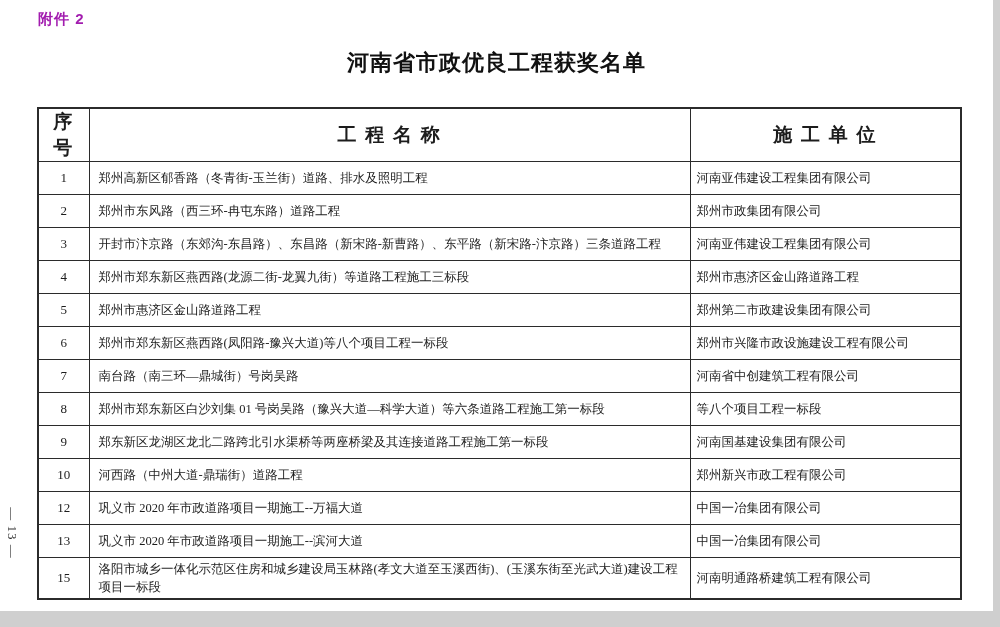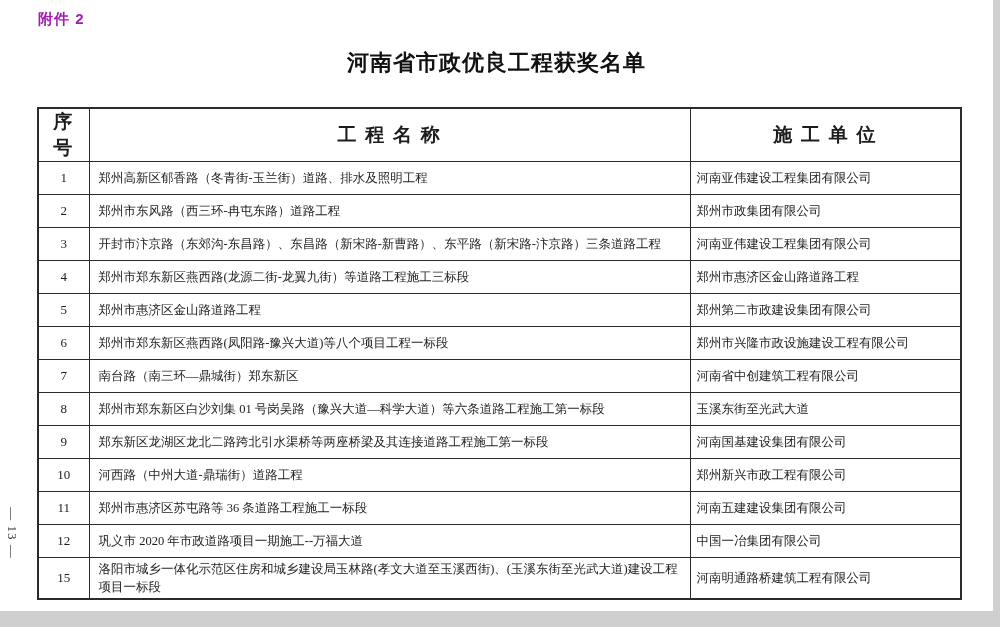--- a/index.html
+++ b/index.html
@@ -129,7 +129,7 @@
 
   <tr>
     <td class="no">7</td>
-    <td class="project">南台路（南三环—鼎城街）郑东新区</td>
+    <td class="project">南台路（南三环—鼎城街）号岗吴路</td>
     <td class="company">河南省中创建筑工程有限公司</td>
   </tr>
 

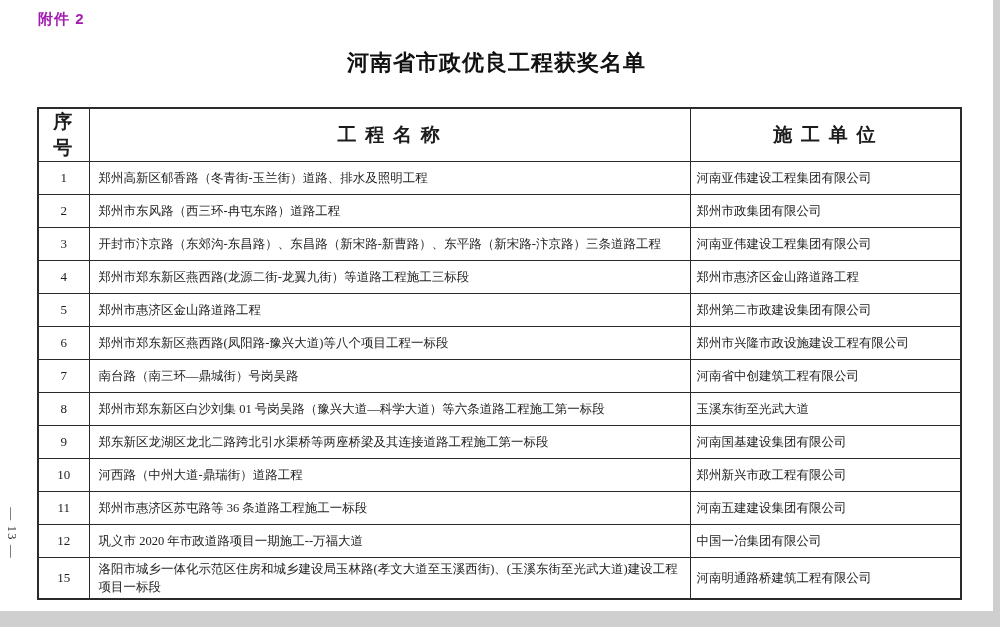--- a/index.html
+++ b/index.html
@@ -136,7 +136,7 @@
   <tr>
     <td class="no">8</td>
     <td class="project">郑州市郑东新区白沙刘集 01 号岗吴路（豫兴大道—科学大道）等六条道路工程施工第一标段</td>
-    <td class="company">玉溪东街至光武大道</td>
+    <td class="company">等八个项目工程一标段</td>
   </tr>
 
   <tr>

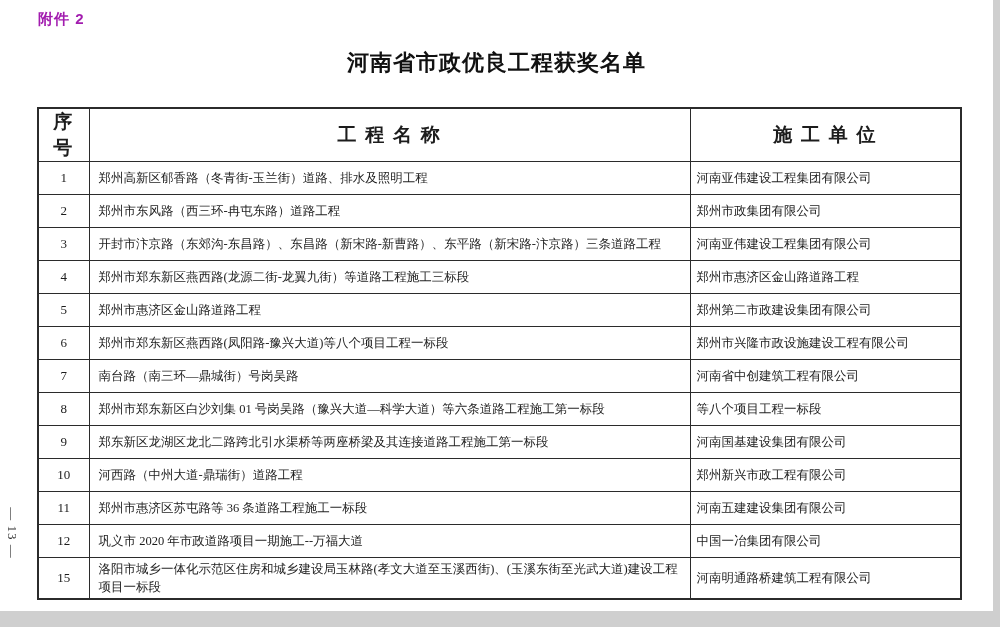--- a/index.html
+++ b/index.html
@@ -151,11 +151,6 @@
     <td class="company">郑州新兴市政工程有限公司</td>
   </tr>
 
-  <tr>
-    <td class="no">11</td>
-    <td class="project">郑州市惠济区苏屯路等 36 条道路工程施工一标段</td>
-    <td class="company">河南五建建设集团有限公司</td>
-  </tr>
 
   <tr>
     <td class="no">12</td>

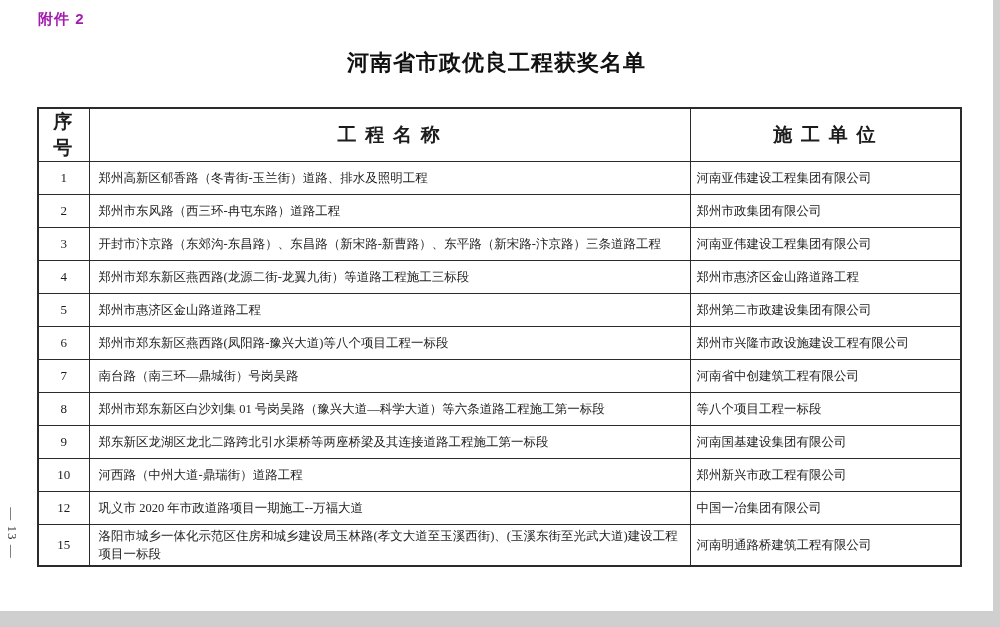--- a/index.html
+++ b/index.html
@@ -158,6 +158,11 @@
     <td class="company">中国一冶集团有限公司</td>
   </tr>
 
+  <tr>
+    <td class="no">13</td>
+    <td class="project">巩义市 2020 年市政道路项目一期施工--滨河大道</td>
+    <td class="company">中国一冶集团有限公司</td>
+  </tr>
 
 
   <tr>

